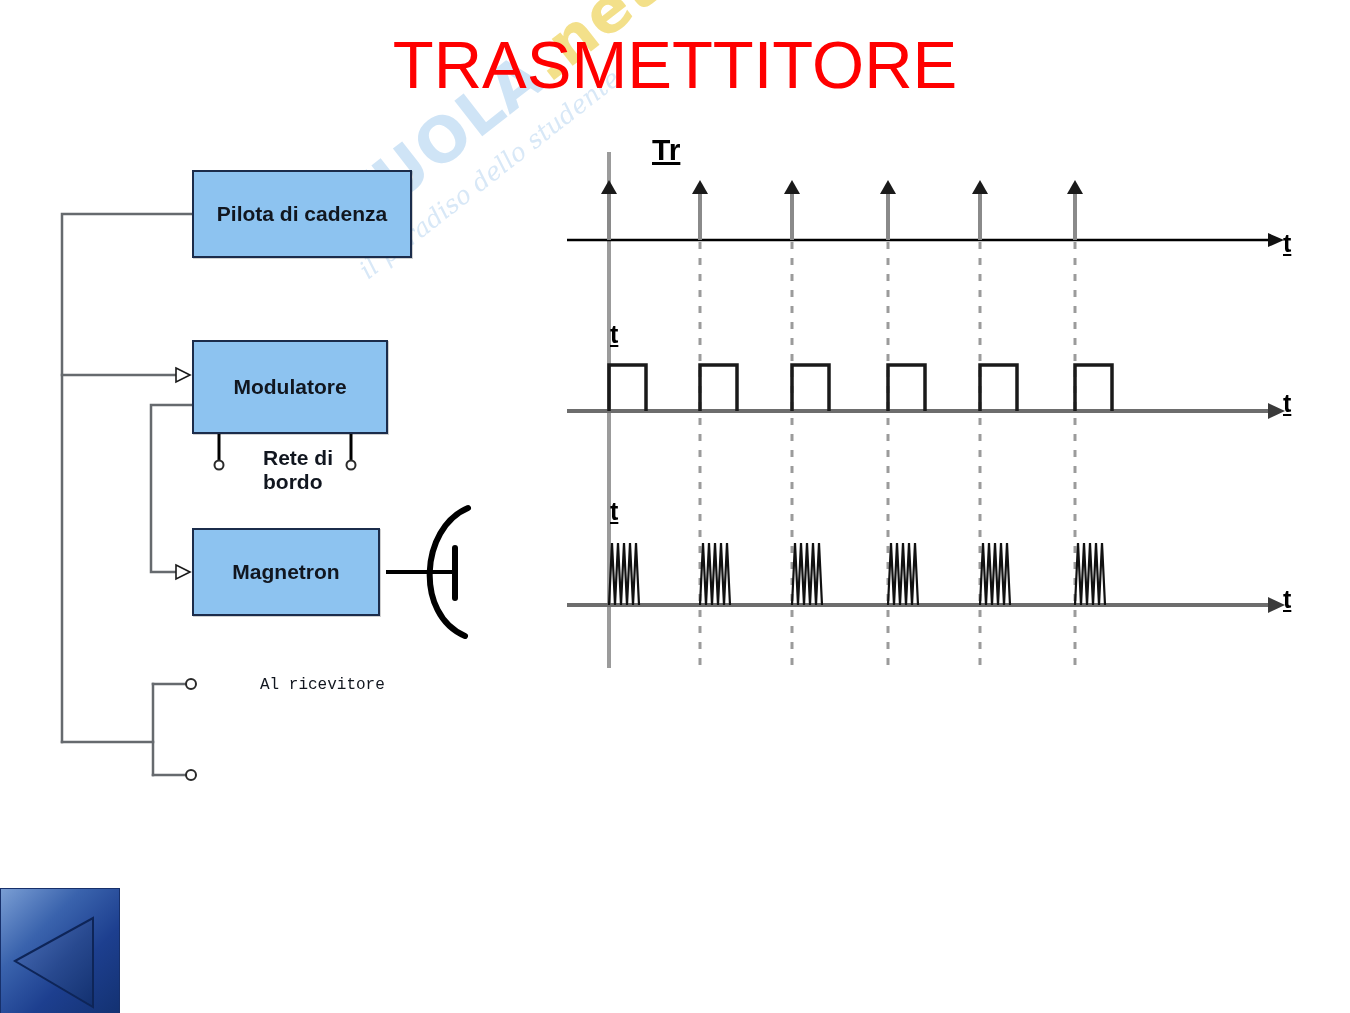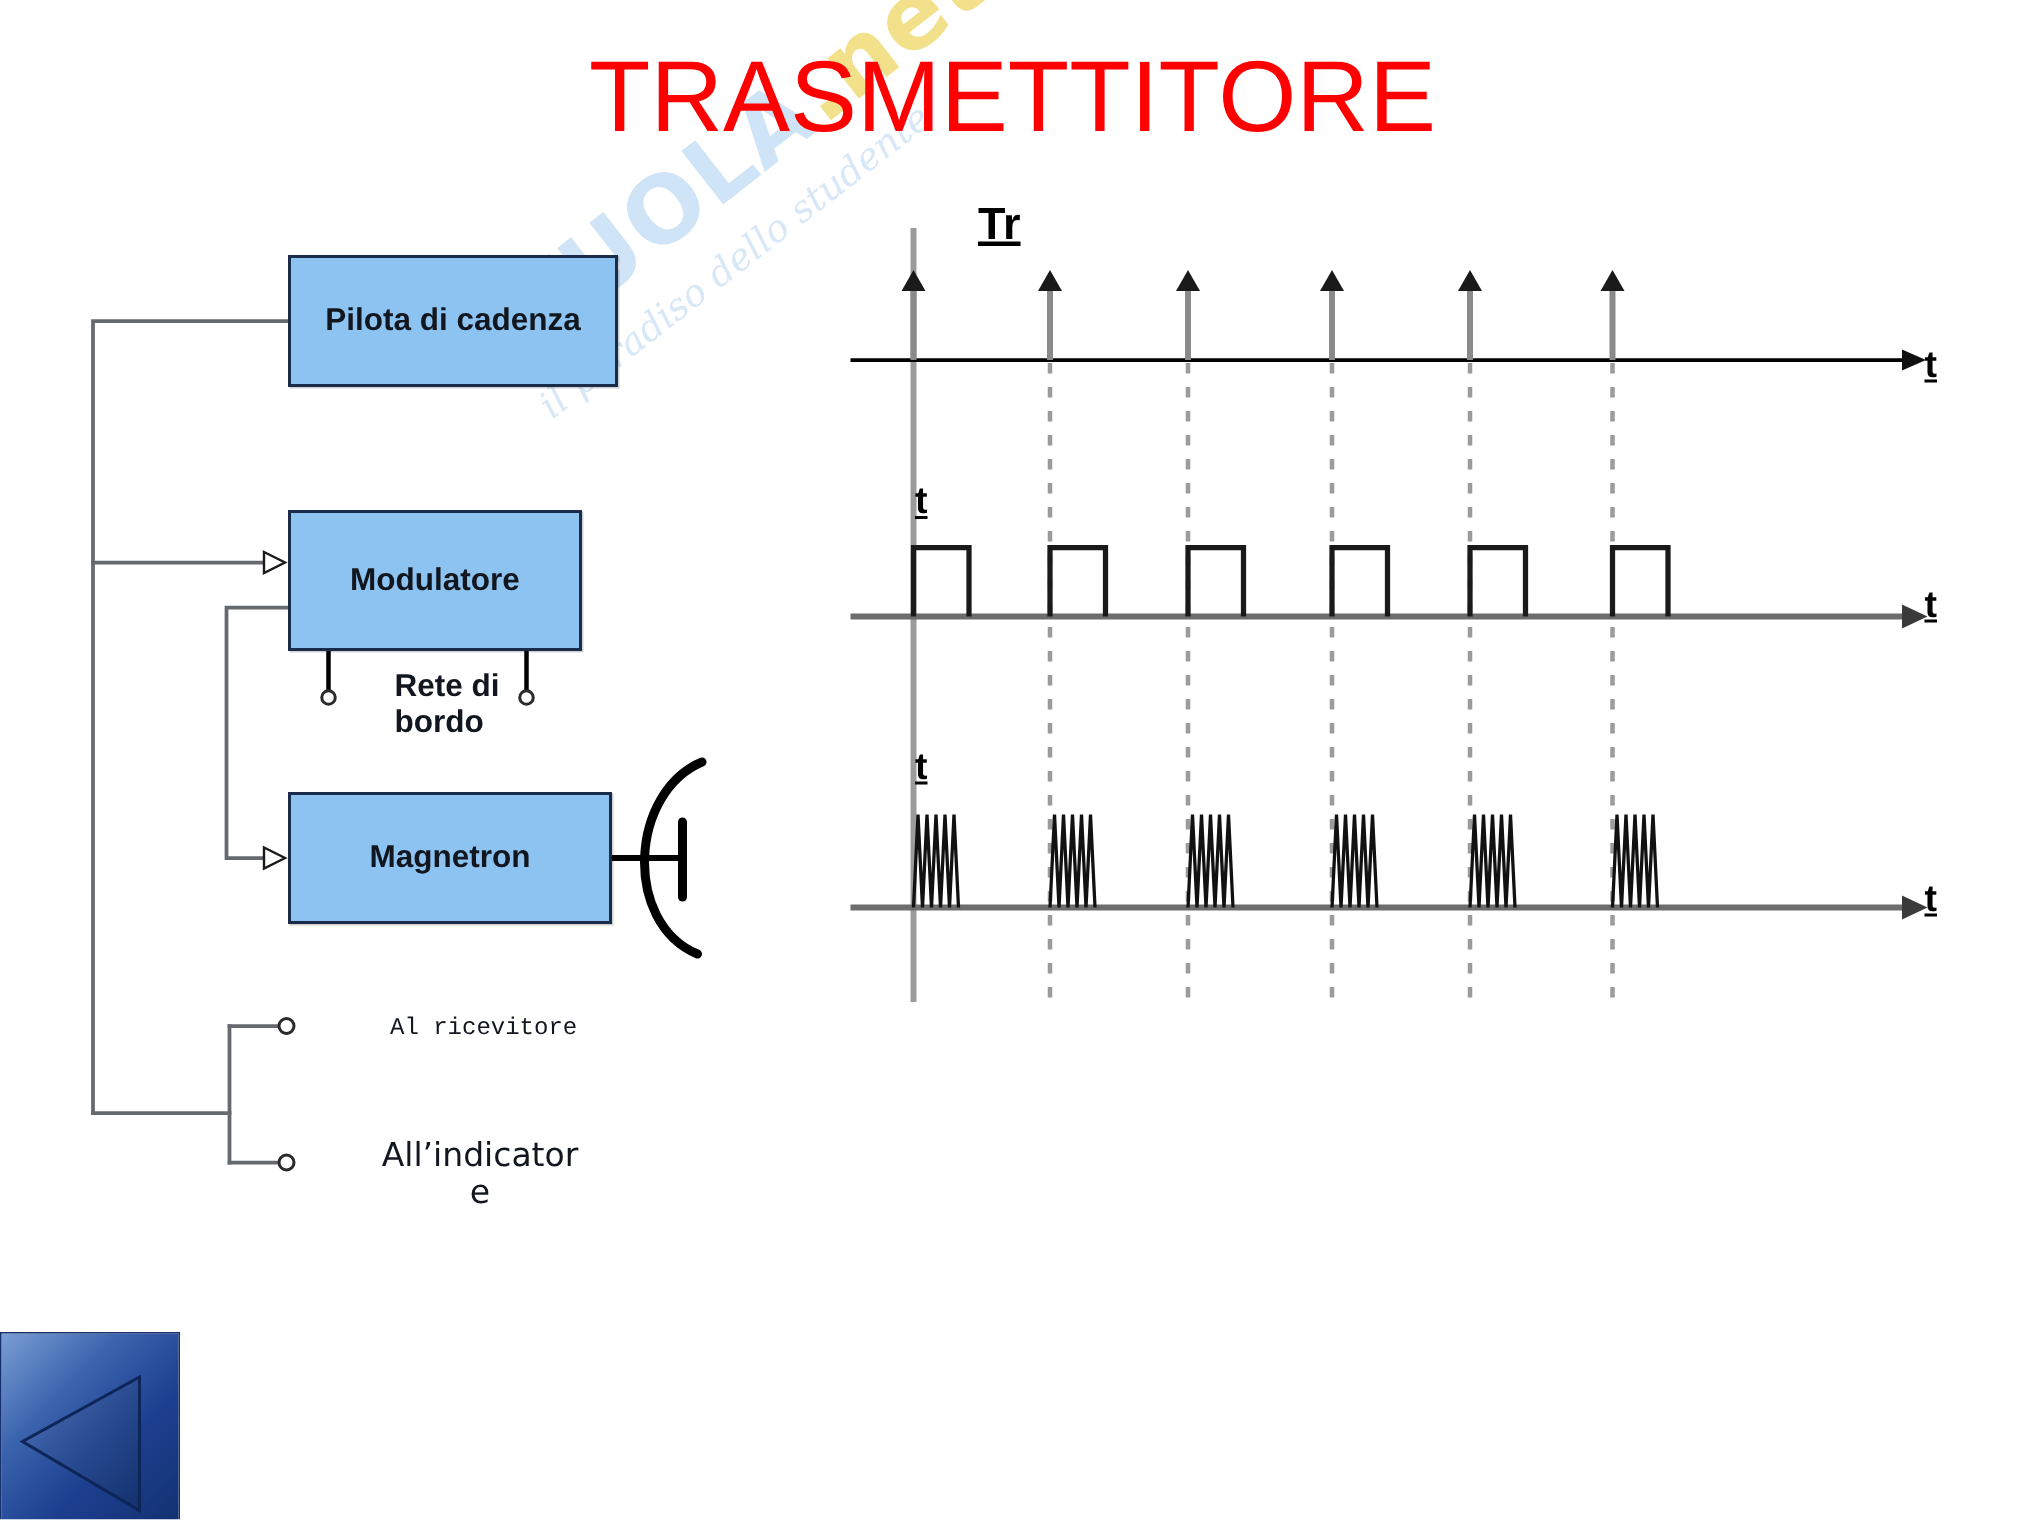--- a/index.html
+++ b/index.html
@@ -99,7 +99,7 @@
   }
   #block-pilota { left: 192px; top: 170px; width: 220px; height: 88px; }
   #block-modulatore { left: 192px; top: 340px; width: 196px; height: 94px; }
-  #block-magnetron { left: 192px; top: 528px; width: 216px; height: 88px; }
+  #block-magnetron { left: 192px; top: 528px; width: 188px; height: 88px; }
 
   
   .lbl {

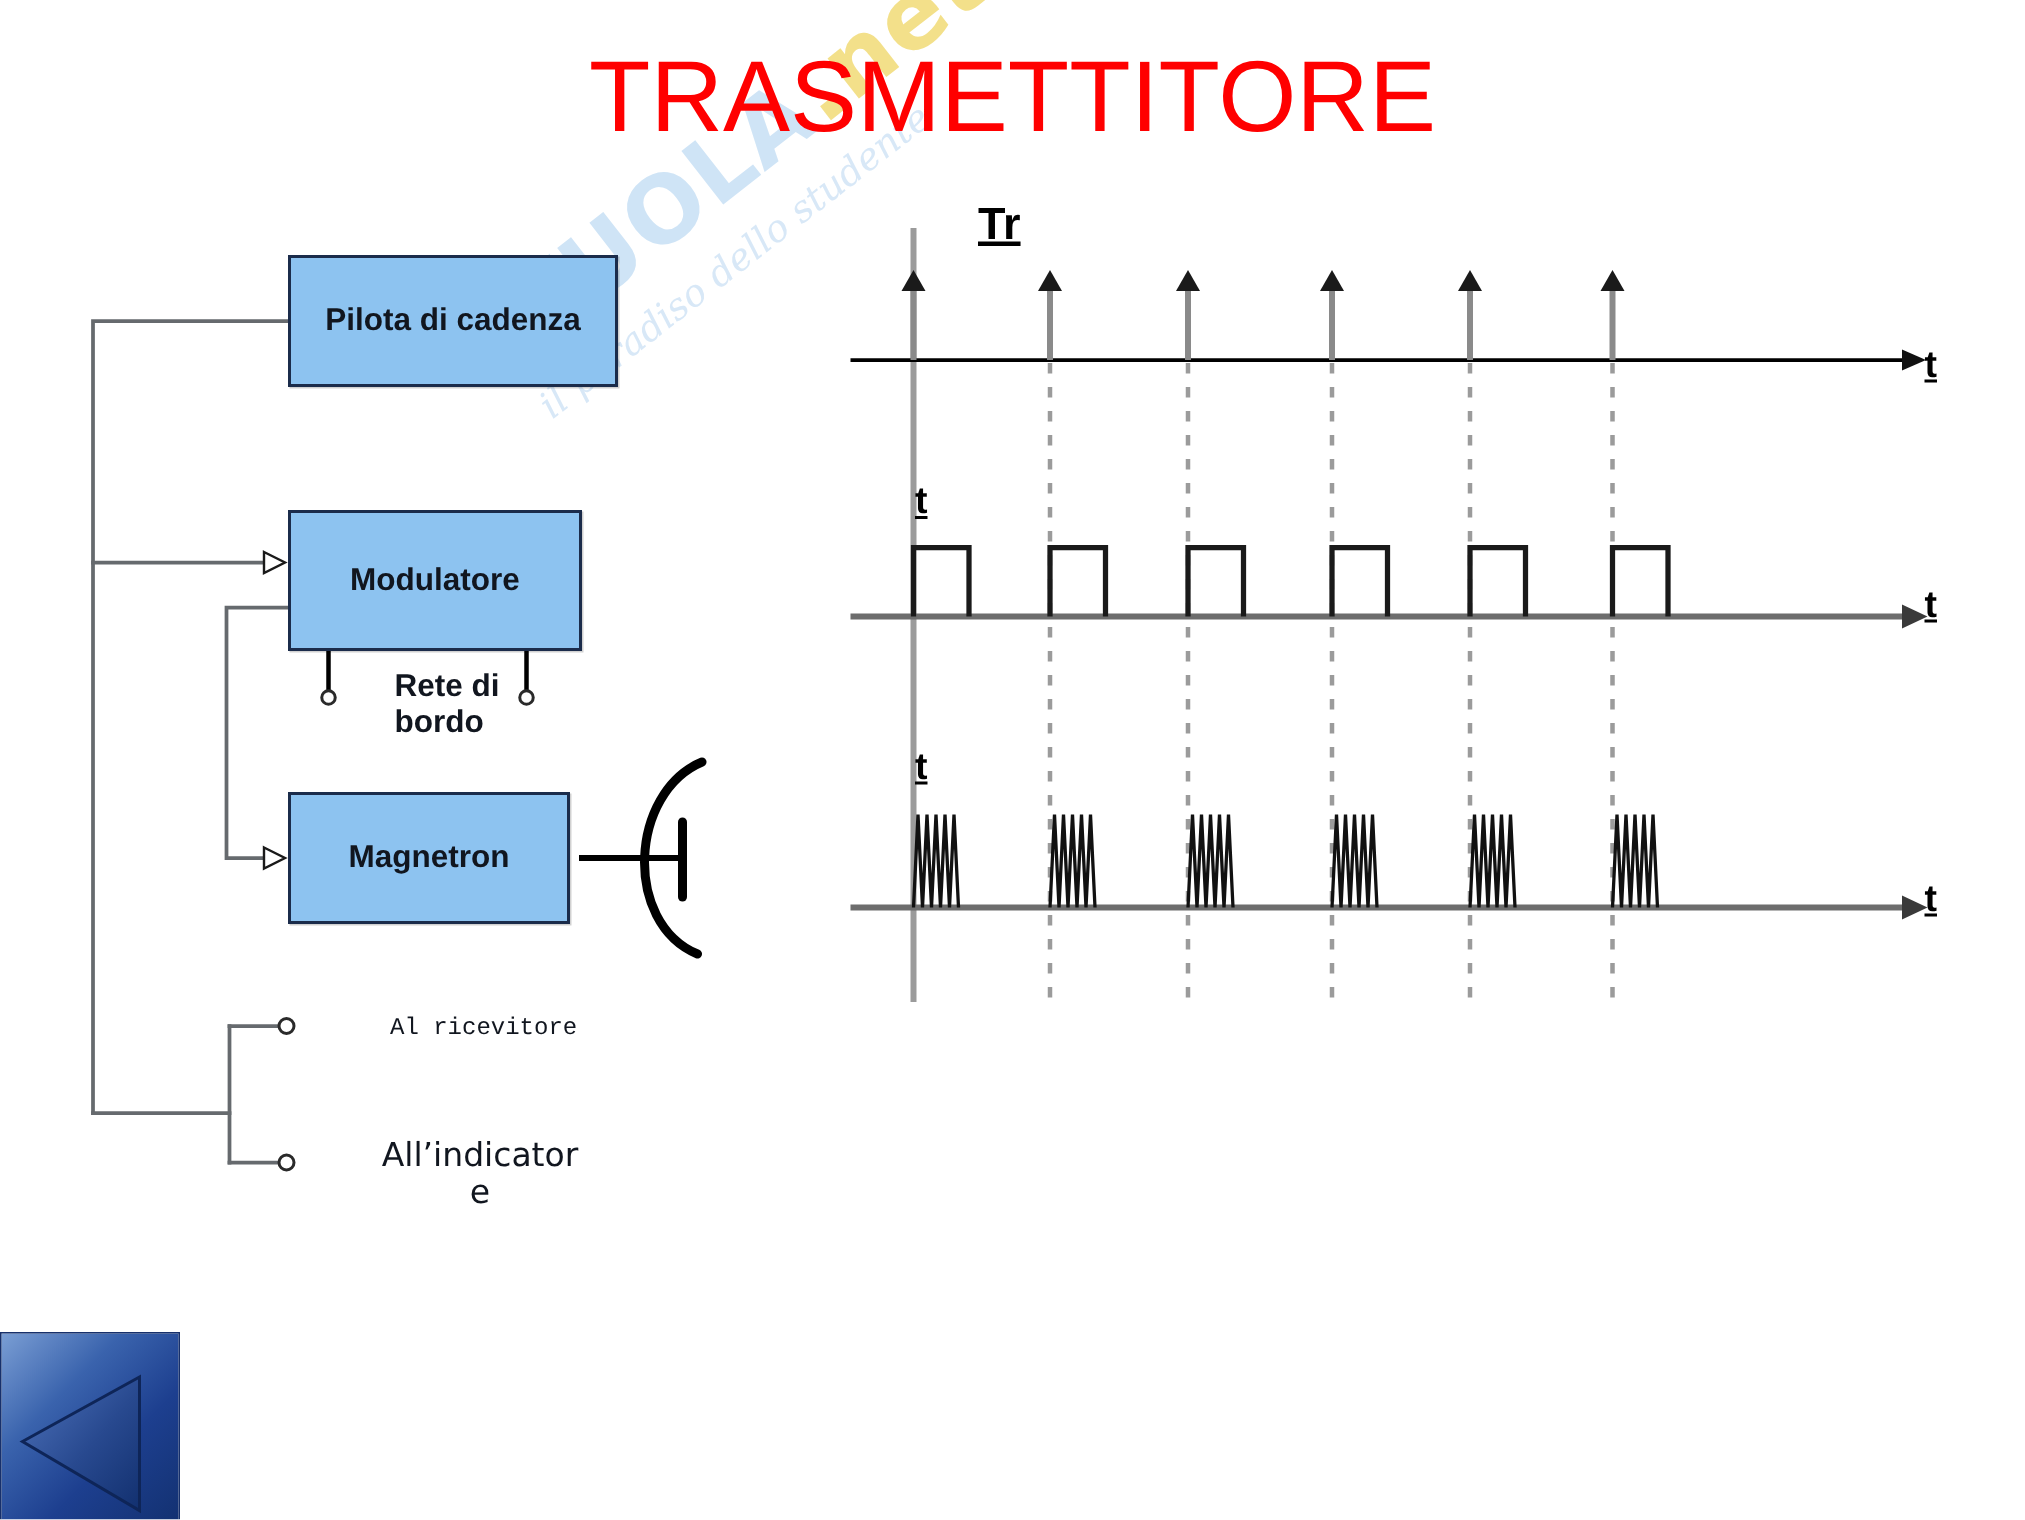--- a/index.html
+++ b/index.html
@@ -231,8 +231,6 @@
   <div class="lbl" id="lbl-rete">Rete di
 bordo</div>
   <div class="lbl" id="lbl-ricevitore">Al ricevitore</div>
-  <div class="lbl" id="lbl-indicatore">All’indicator
-e</div>
 
   <svg class="layer" viewBox="0 0 1350 1013" width="1350" height="1013">
 

